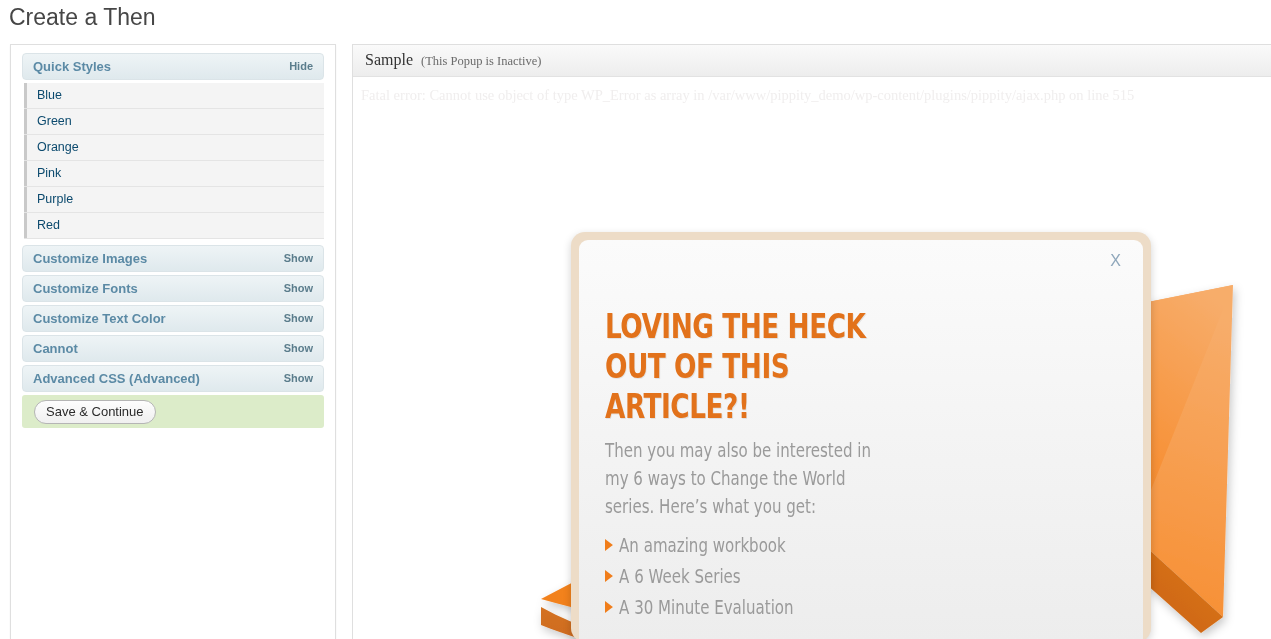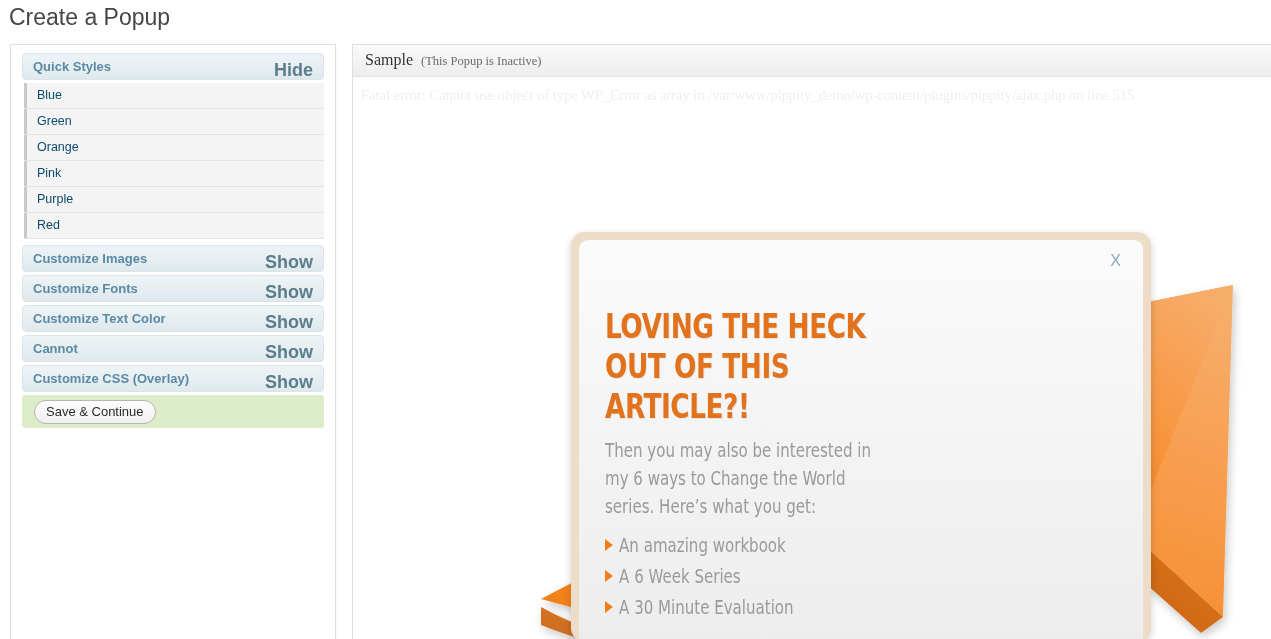--- a/index.html
+++ b/index.html
@@ -217,7 +217,7 @@
 
 <div id="root">
 
-  <div class="page-title">Create a Popup</div>
+  <div class="page-title">Create a Then</div>
 
   <div class="stylize-panel">
 

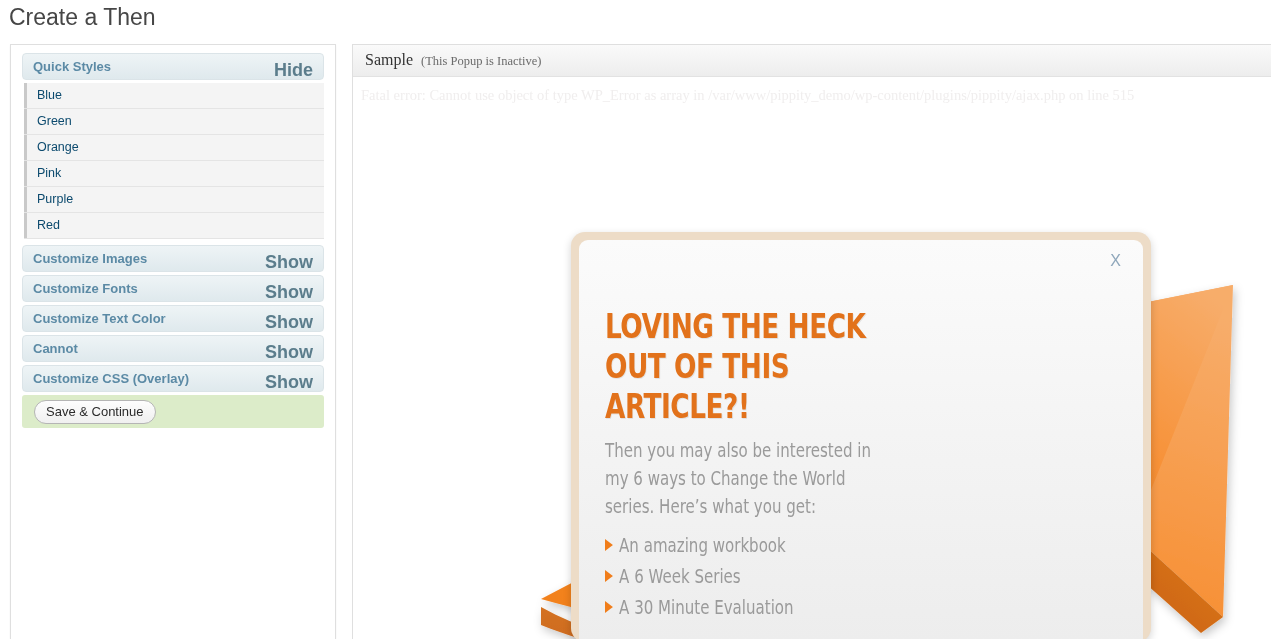--- a/index.html
+++ b/index.html
@@ -69,7 +69,7 @@
   }
   .sec-head .toggle {
     position: absolute; right: 10px; top: 6px;
-    font-size: 18px; font-weight: bold; color: #5b7d8c;
+    font-size: 11px; font-weight: bold; color: #5b7d8c;
   }
 
   

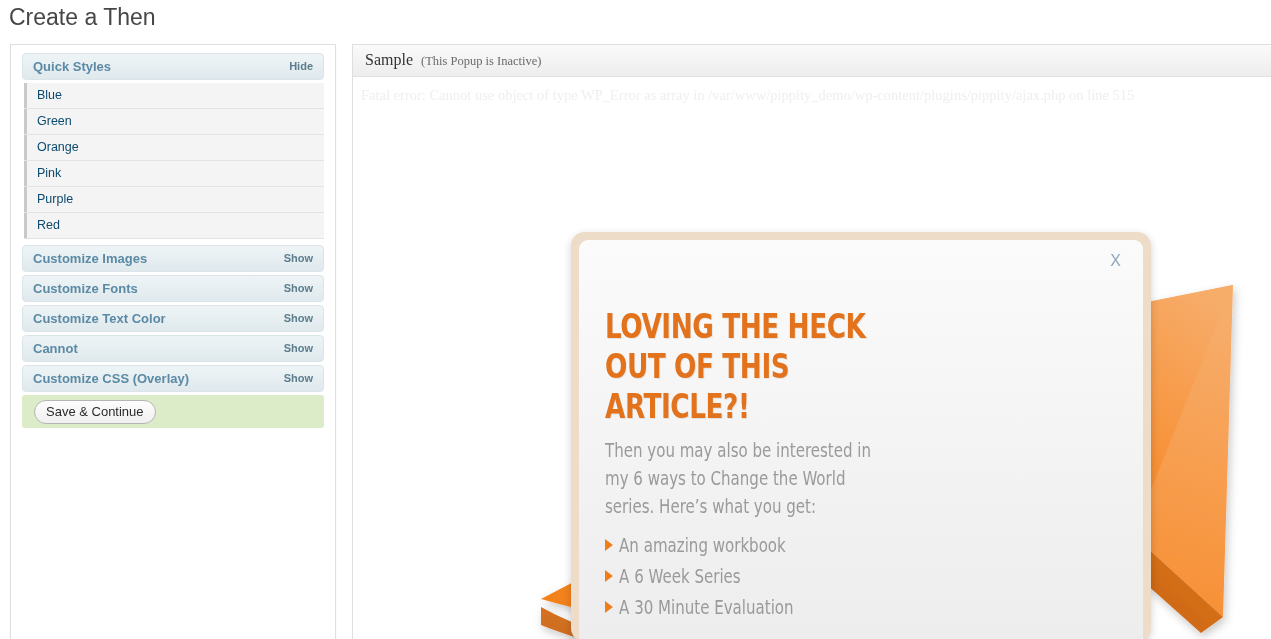--- a/index.html
+++ b/index.html
@@ -267,7 +267,7 @@
         <span class="toggle">Show</span>
       </div>
       <div class="sec-head">
-        <span class="label">Customize CSS (Overlay)</span>
+        <span class="label">Advanced CSS (Advanced)</span>
         <span class="toggle">Show</span>
       </div>
 

